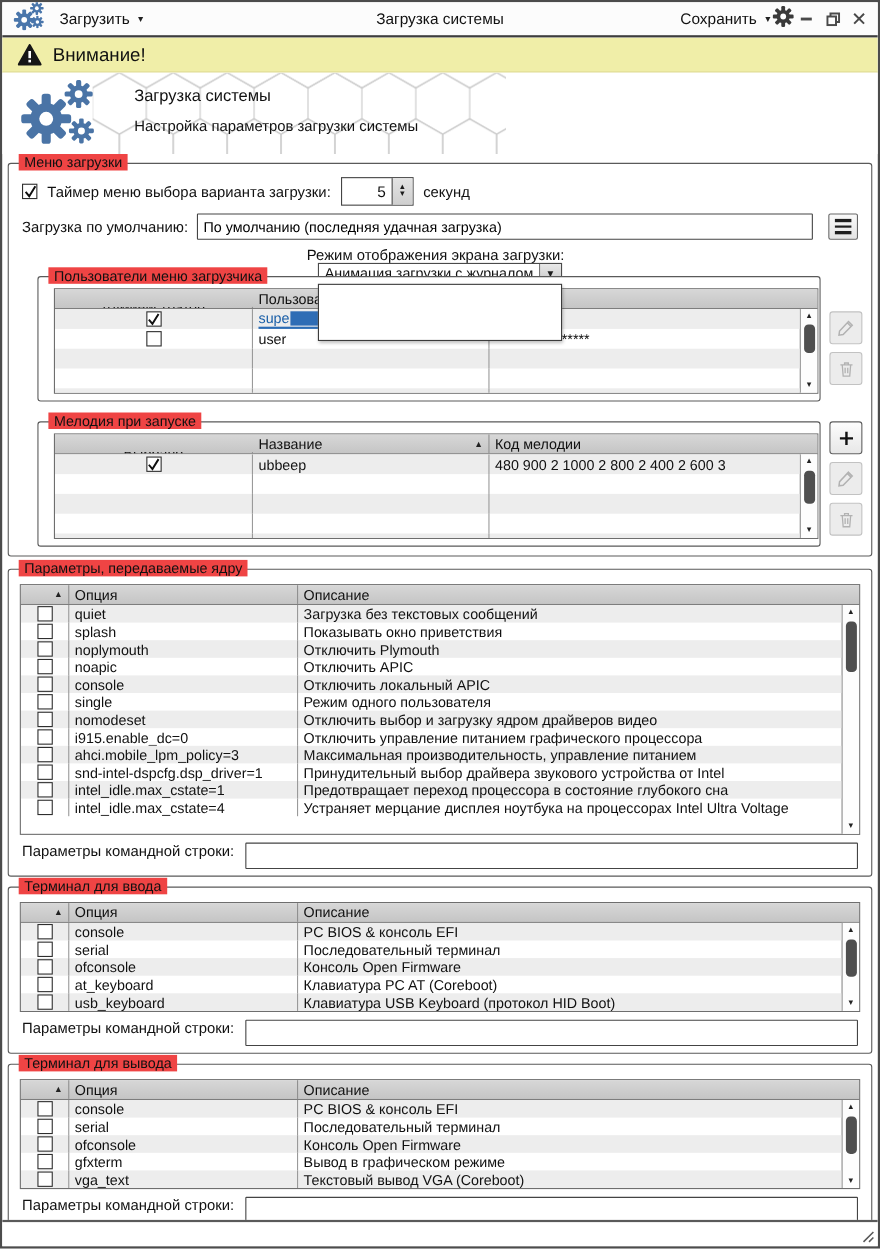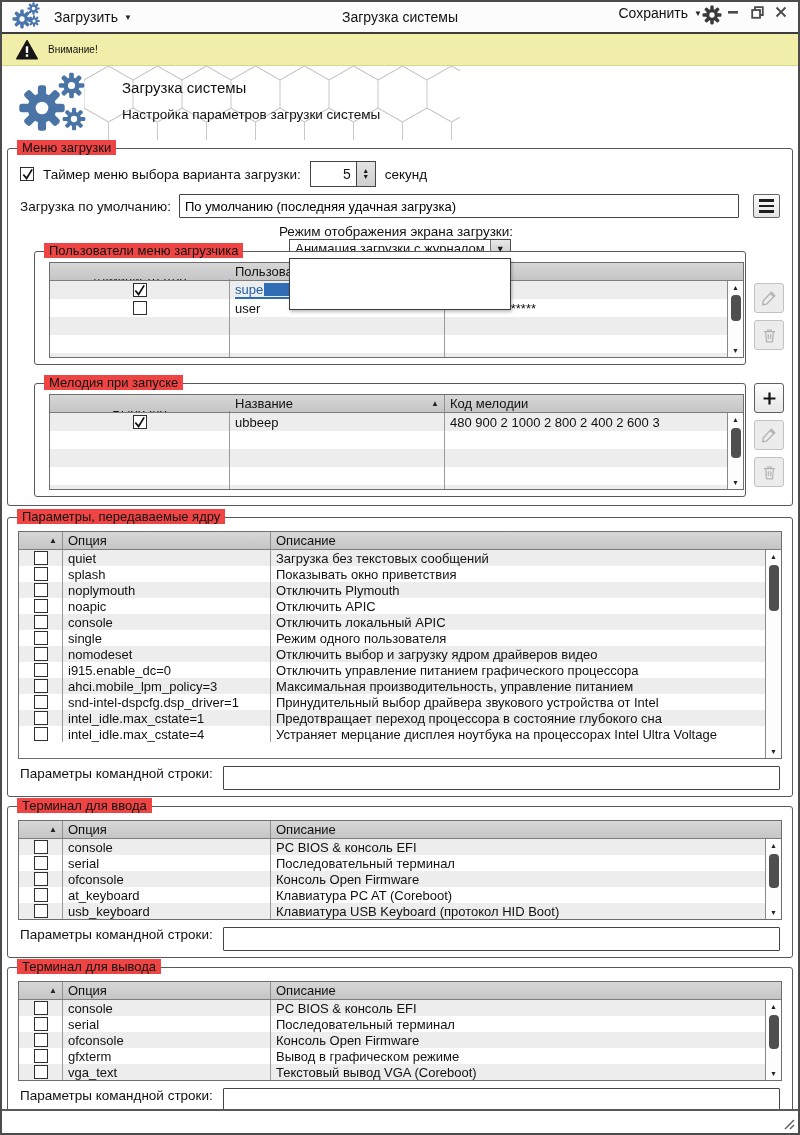--- a/index.html
+++ b/index.html
@@ -13,7 +13,7 @@
              display:flex; align-items:center; padding:0 10px; position:relative; }
   .tb-left { display:flex; align-items:center; gap:12px; z-index:2; }
   .tb-title { position:absolute; left:0; right:0; text-align:center; font-size:14px; }
-  .tb-right { margin-left:auto; display:flex; align-items:flex-start; z-index:2; }
+  .tb-right { margin-left:auto; display:flex; align-items:center; z-index:2; }
   .menu-btn { display:flex; align-items:center; gap:6px; font-size:14px; cursor:default; }
   .dd-arrow { font-size:8px; color:#222; }
   .win-controls { display:flex; align-items:center; gap:10px; margin-left:4px; }

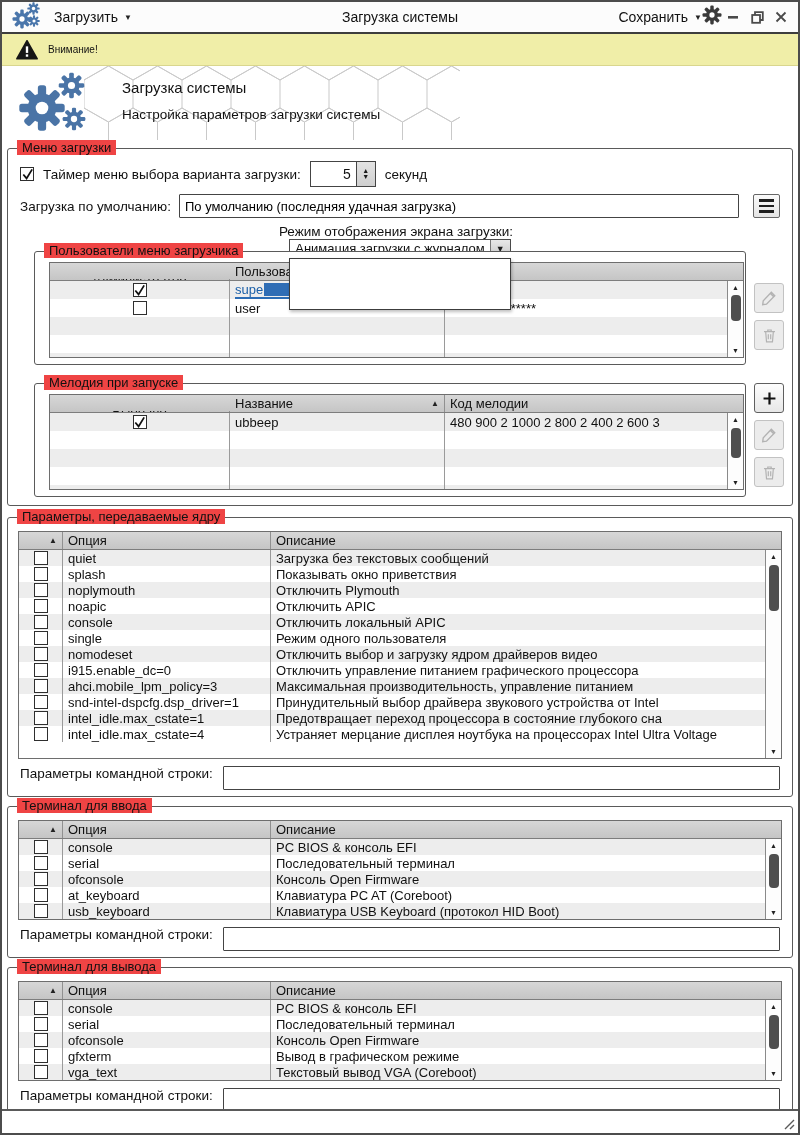--- a/index.html
+++ b/index.html
@@ -21,7 +21,7 @@
 
   
   .banner { height:32px; background:#f0eea8; border-bottom:1px solid #d9d68e;
-            display:flex; align-items:center; gap:10px; padding:0 14px; font-size:10px; }
+            display:flex; align-items:center; gap:10px; padding:0 14px; font-size:17px; }
 
   
   .pagehead { height:74px; position:relative; background:#fff; overflow:hidden; }

